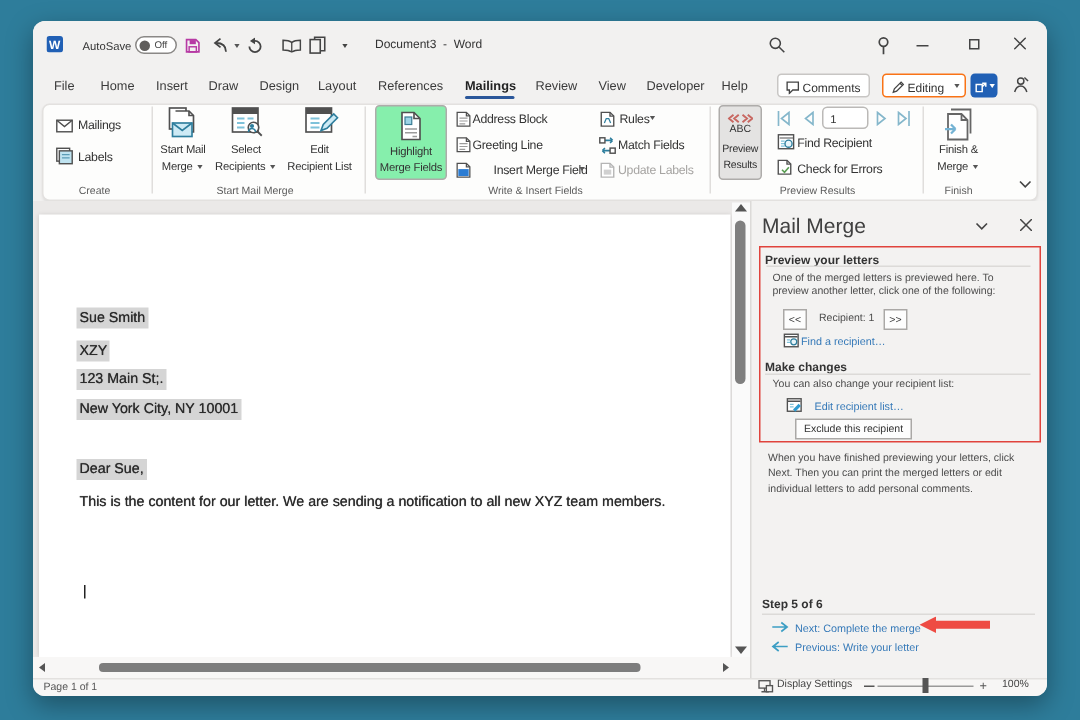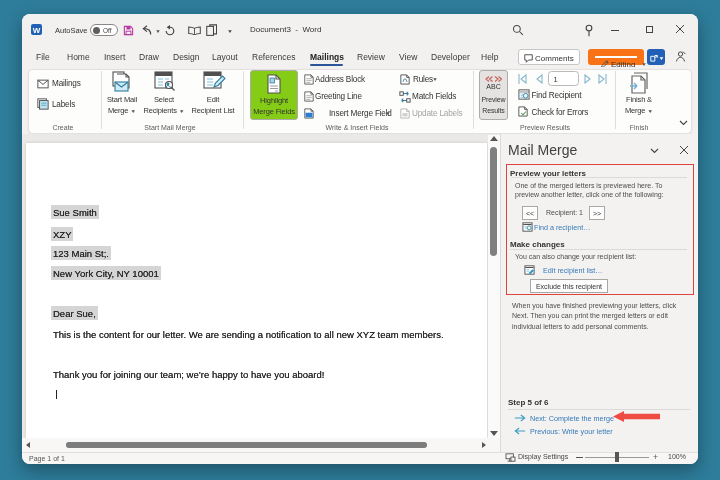--- a/index.html
+++ b/index.html
@@ -87,7 +87,7 @@
       </svg>
   <div class="a" style="left:16px;top:3.5px;font-size:8px;color:#333;">Comments</div>
 </div>
-<div class="a" style="left:566px;top:35px;width:56px;height:15.5px;border:7px solid #f97316;border-radius:3px;background:#fff;">
+<div class="a" style="left:566px;top:35px;width:56px;height:15.5px;border:1px solid #f97316;border-radius:3px;background:#fff;">
   <svg class="a" style="left:5px;top:3.5px" width="9" height="9" viewBox="0 0 12 12">
         <path d="M2 10l1-3 6-6 2 2-6 6zM8 2l2 2" fill="none" stroke="#444" stroke-width="1.1"></path>
       </svg>

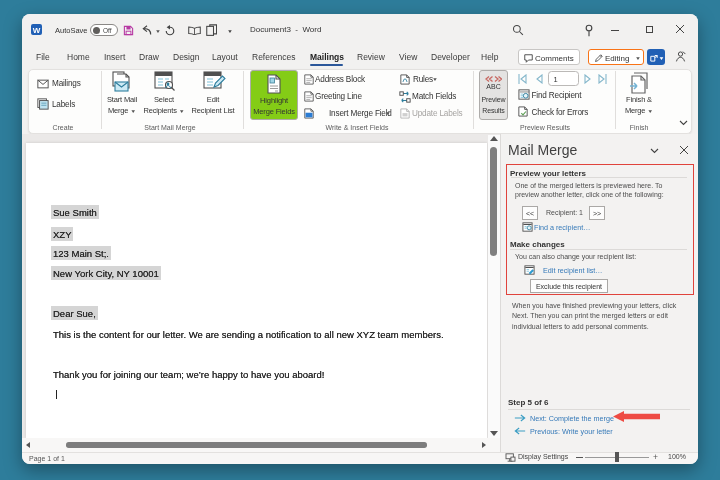--- a/index.html
+++ b/index.html
@@ -151,7 +151,7 @@
 <div class="glabel" style="left:100px;width:96px;">Start Mail Merge</div>
 <div class="gdiv" style="left:221px;"></div>
 
-<div class="a" style="left:228px;top:56px;width:48px;height:50px;background:#84cc16;border:1px solid #aeacaa;border-radius:3px;">
+<div class="a" style="left:228px;top:56px;width:48px;height:50px;background:#86efac;border:1px solid #aeacaa;border-radius:3px;">
   <svg class="a" style="left:16px;top:3px" width="14" height="20" viewBox="0 0 14 20">
         <path d="M1 1h8l4 4v14H1z" fill="#fff" stroke="#505050" stroke-width="1.1"></path>
         <path d="M9 1v4h4" fill="none" stroke="#505050" stroke-width="1.1"></path>

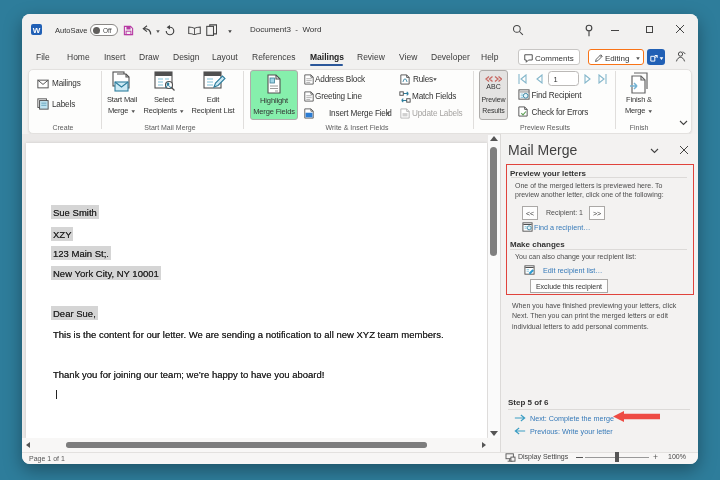--- a/index.html
+++ b/index.html
@@ -271,7 +271,6 @@
 <div class="doc-line" style="left:31px;top:253px;"><span class="hl">New York City, NY 10001</span></div>
 <div class="doc-line" style="left:31px;top:293.5px;"><span class="hl">Dear Sue,</span></div>
 <div class="doc-line" style="left:31px;top:315px;">This is the content for our letter. We are sending a notification to all new XYZ team members.</div>
-<div class="doc-line" style="left:31px;top:355px;">Thank you for joining our team; we’re happy to have you aboard!</div>
 <div class="a" style="left:34px;top:376px;width:1px;height:9px;background:#222;"></div>
 
 <div class="a" style="left:478px;top:120px;width:198px;height:317.5px;background:#f3f2f1;border-left:1px solid #dcdad8;"></div>

